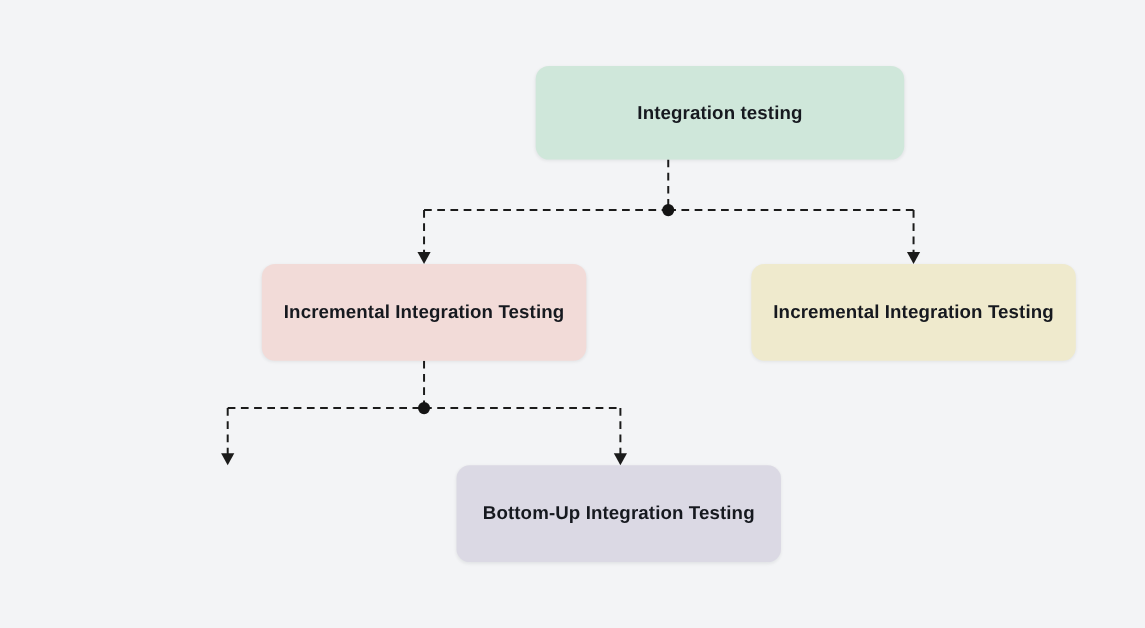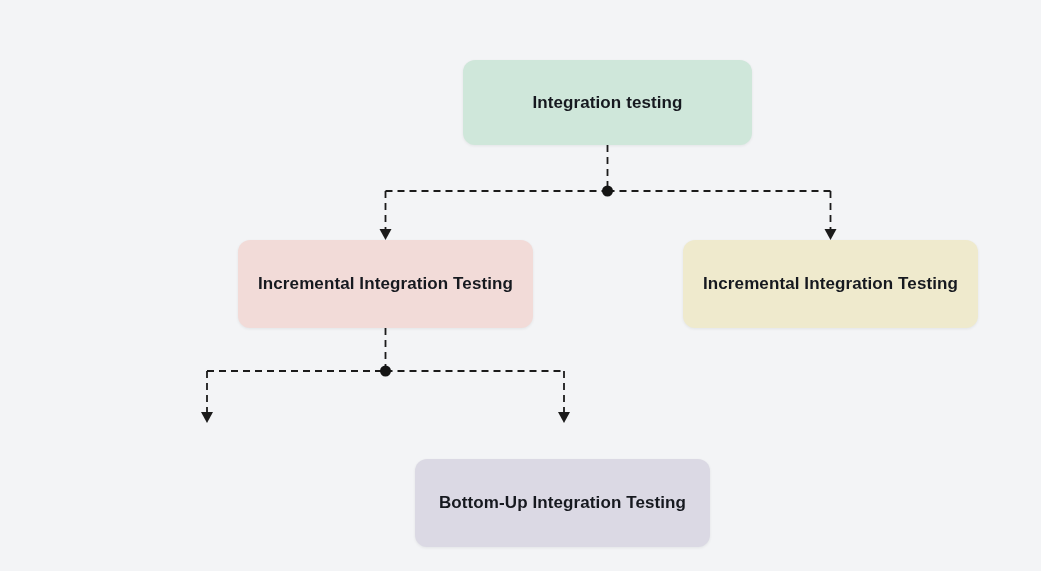--- a/index.html
+++ b/index.html
@@ -30,7 +30,7 @@
     box-sizing: border-box;
     letter-spacing: 0.1px;
   }
-  .node-root      { left: 463px; top: 60px;  width: 289px; height: 85px; text-align: right; }
+  .node-root      { left: 487px; top: 60px;  width: 335px; height: 85px; text-align: right; }
   .node-inc-left  { left: 238px; top: 240px; width: 295px; height: 88px; }
   .node-inc-right { left: 683px; top: 240px; width: 295px; height: 88px; }
   .node-top-down  { left: 62px;  top: 423px; width: 295px; height: 88px; }

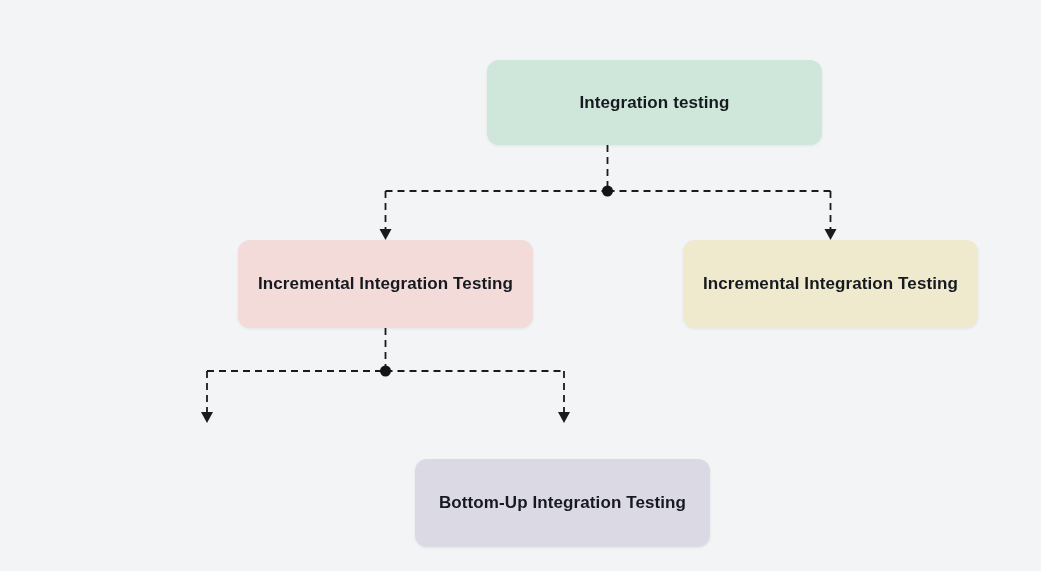--- a/index.html
+++ b/index.html
@@ -92,7 +92,7 @@
   <div class="node node-inc-right" style="background: rgb(239, 234, 205);">Incremental Integration Testing</div>
 
 
-  <div class="node node-bottom-up" style="background: rgb(219, 217, 228); margin-top: 36px;">Bottom-Up Integration Testing</div>
+  <div class="node node-bottom-up" style="background: rgb(219, 217, 228);">Bottom-Up Integration Testing</div>
 
 </div>
 

